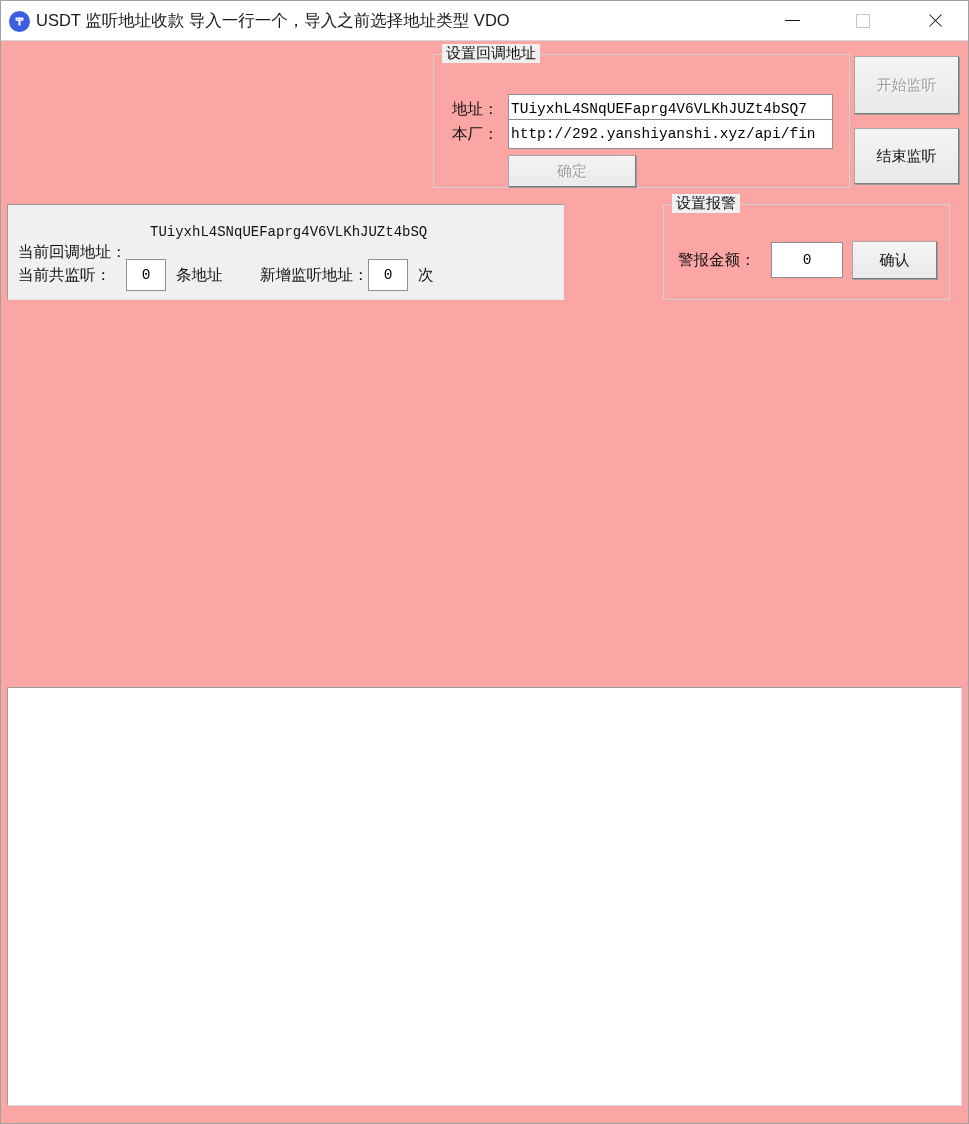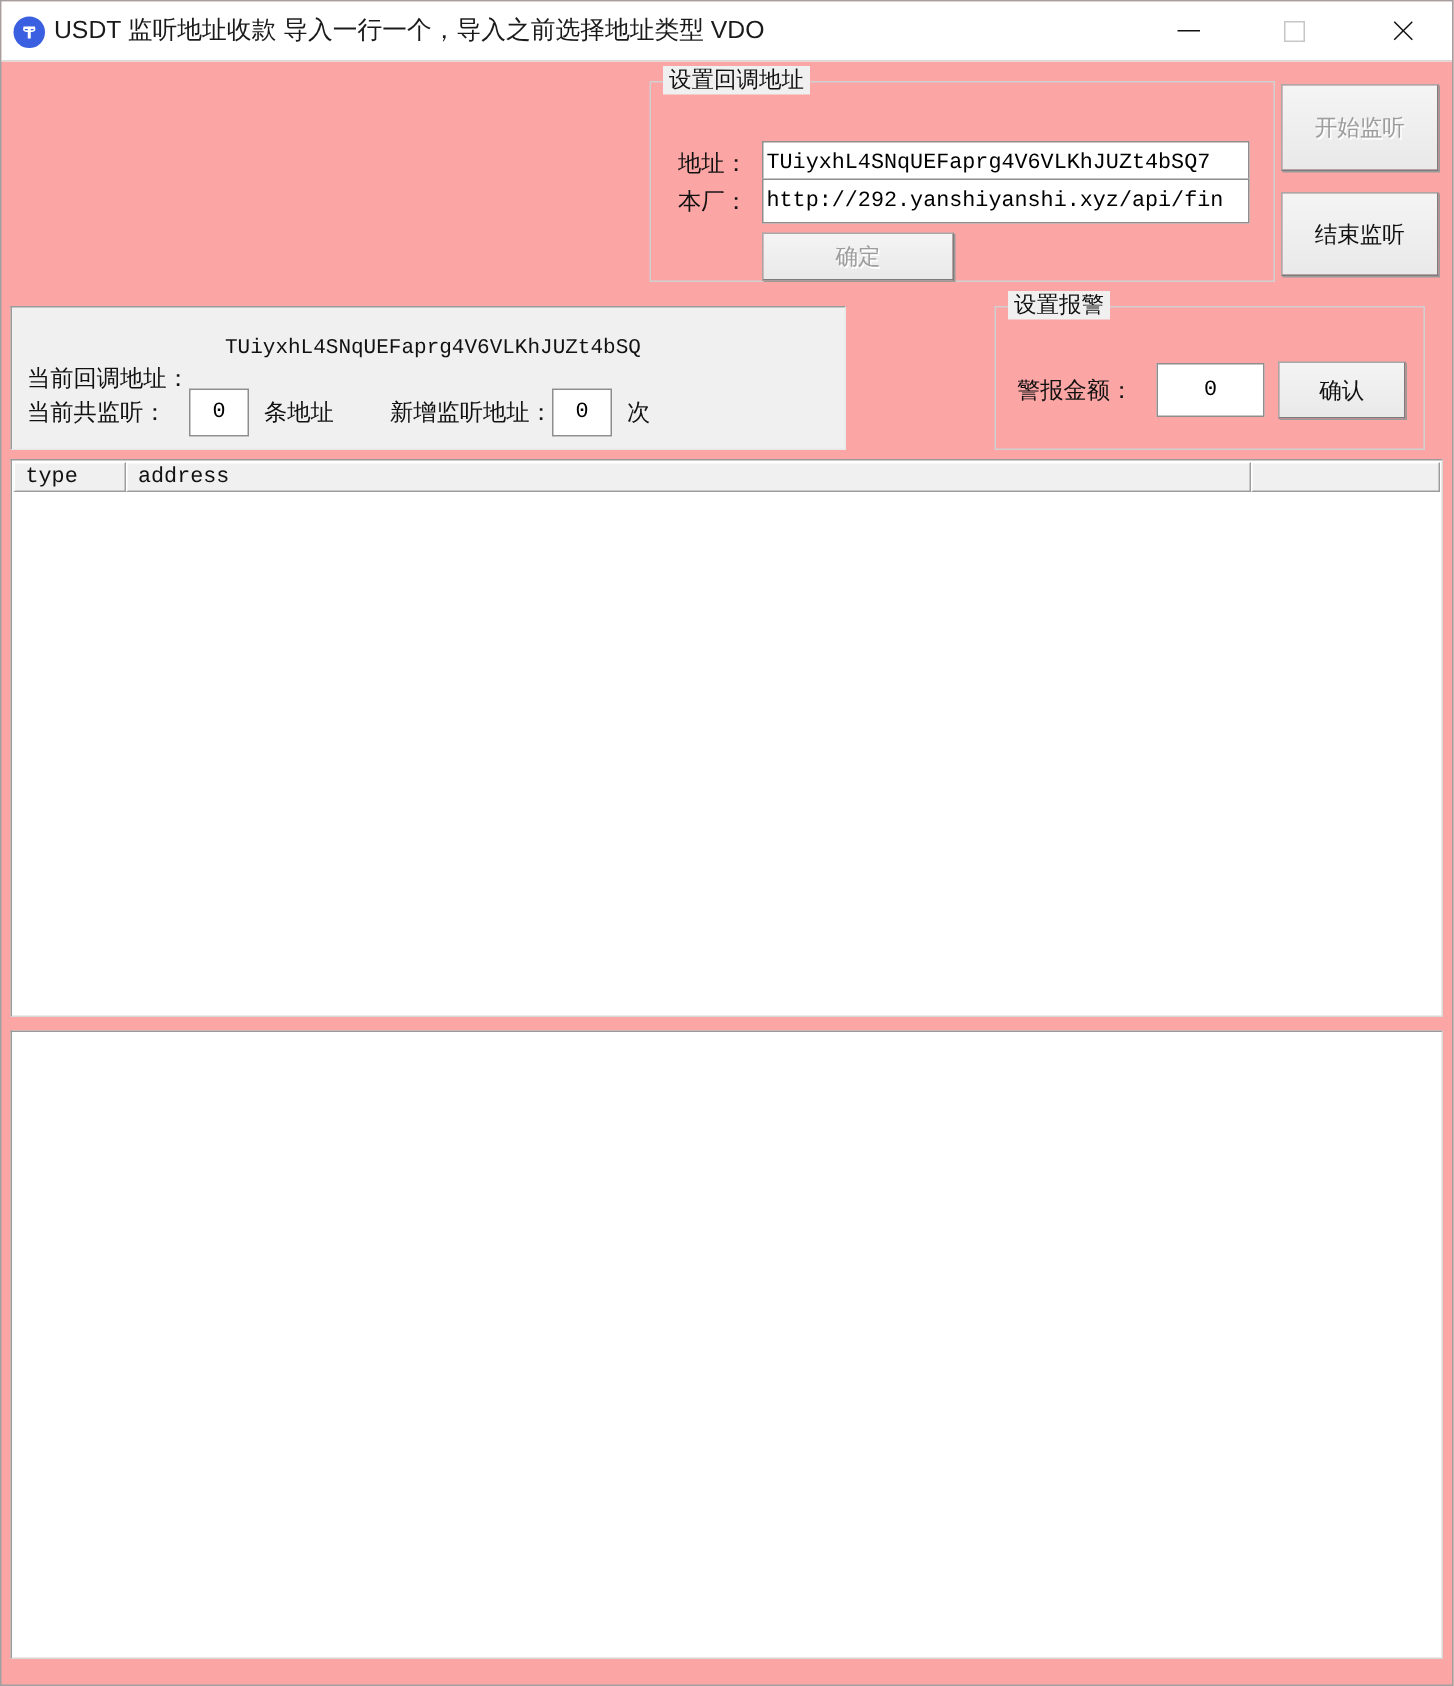--- a/index.html
+++ b/index.html
@@ -289,14 +289,6 @@
     <div class="btn" style="left:188px; top:36px; width:85px; height:38px;">确认</div>
   </div>
 
-  <div class="panel-white" style="left:6px; top:305px; width:955px; height:372px;">
-    <div class="table-head">
-      <div class="th" style="width:75px;">type</div>
-      <div class="th" style="width:750px;">address</div>
-      <div class="th" style="flex:1;"></div>
-    </div>
-    <div class="table-body"></div>
-  </div>
 
   <div class="panel-white" style="left:6px; top:686px; width:955px; height:419px;"></div>
 

